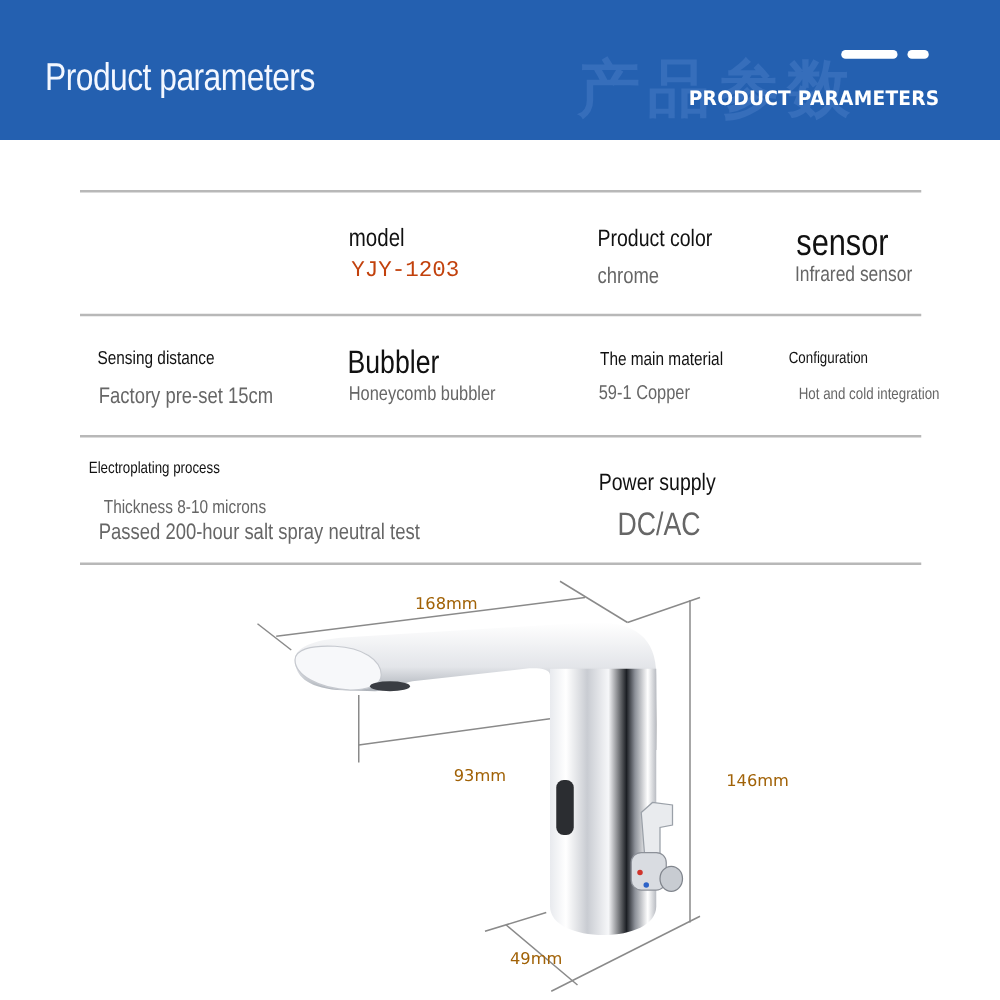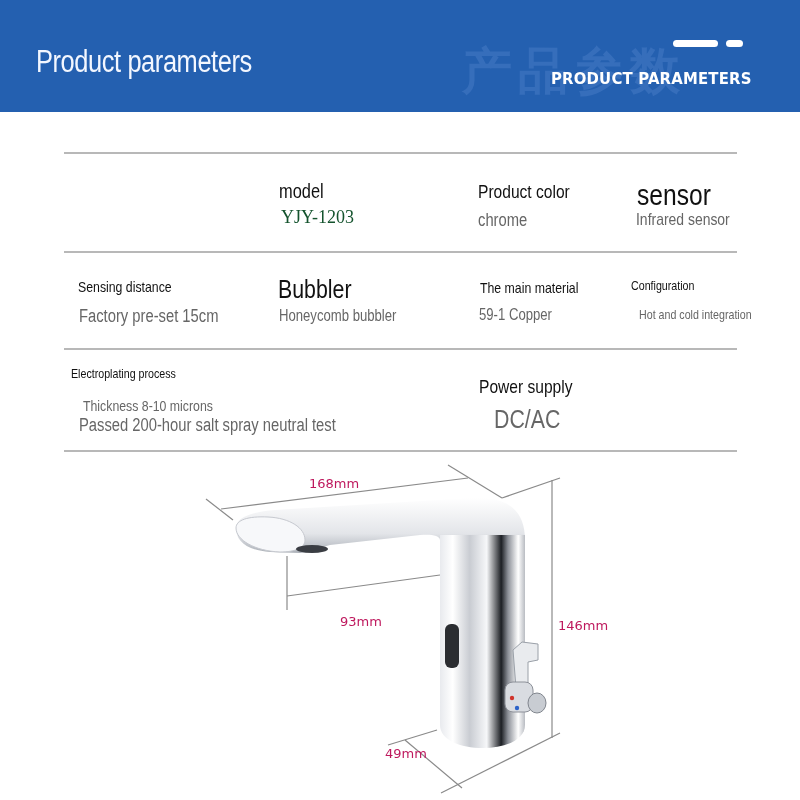--- a/index.html
+++ b/index.html
@@ -47,7 +47,7 @@
       color: #666666; font-family: "Liberation Sans Narrow", "Liberation Sans", sans-serif;
       transform: scaleX(0.82); transform-origin: left center;
     }
-    .mono-val { color: #14532d; font-family: Liberation Serif, serif; }
+    .mono-val { color: #c2410c; font-family: Liberation Mono, monospace; }
 
     .diagram { position: absolute; left: 190px; top: 458px; width: 440px; height: 342px; }
     .dim-label {

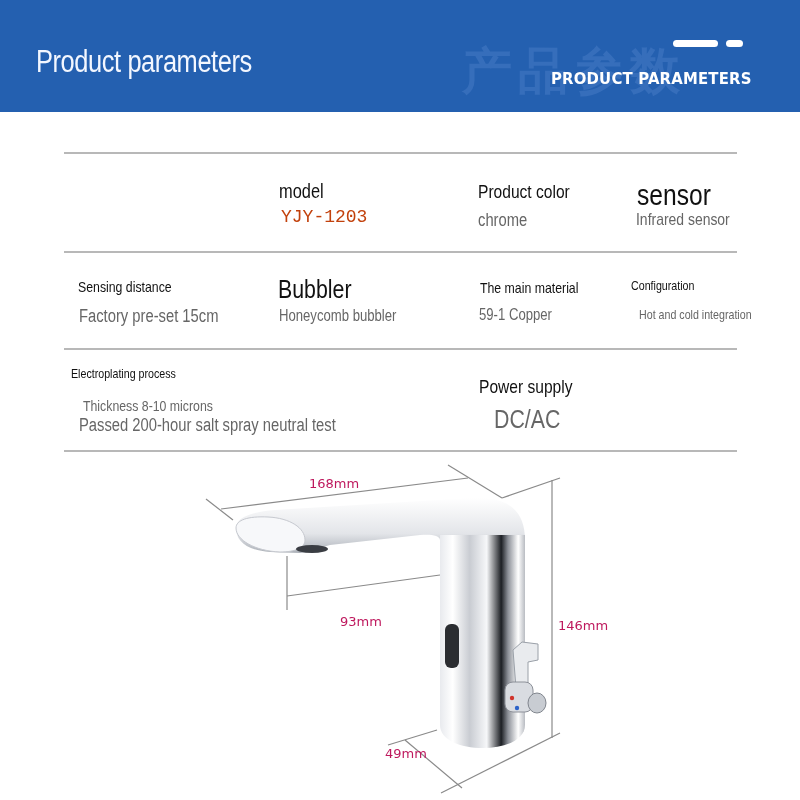--- a/index.html
+++ b/index.html
@@ -51,7 +51,7 @@
 
     .diagram { position: absolute; left: 190px; top: 458px; width: 440px; height: 342px; }
     .dim-label {
-      position: absolute; font-family: "DejaVu Sans", sans-serif; font-size: 13px; color: #be185d;
+      position: absolute; font-family: "DejaVu Sans", sans-serif; font-size: 13px; color: #a16207; margin-left: 23px;
     }
   </style>
 </head>

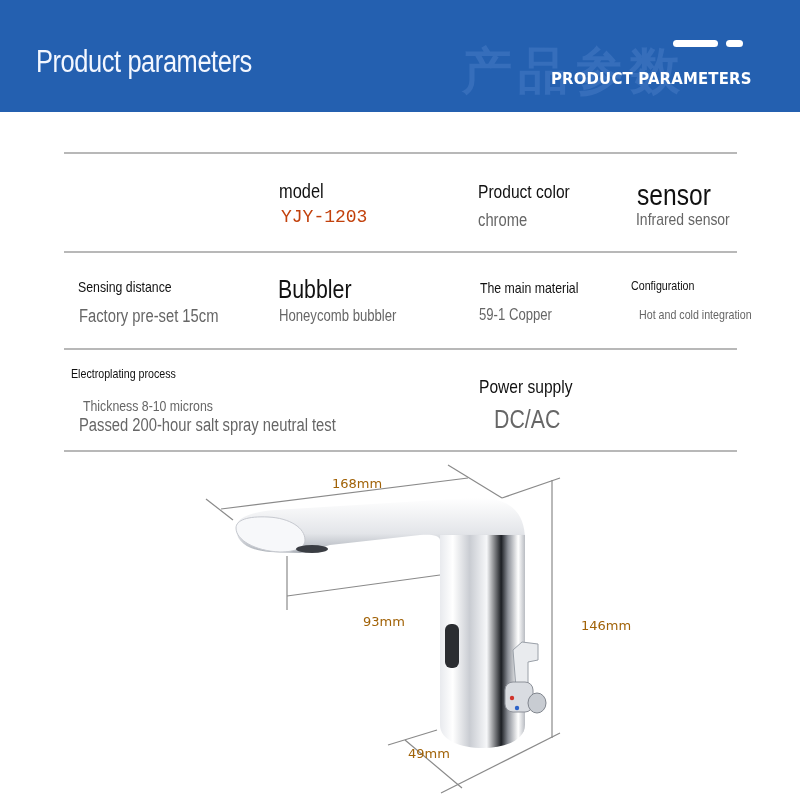--- a/index.html
+++ b/index.html
@@ -167,7 +167,7 @@
   <div class="dim-label" style="left:119px; top:18px;">168mm</div>
   <div class="dim-label" style="left:150px; top:156px;">93mm</div>
   <div class="dim-label" style="left:368px; top:160px;">146mm</div>
-  <div class="dim-label" style="left:195px; top:288px;">49mm</div>
+  <div class="dim-label" style="left:195px; top:302px;">49mm</div>
 </div>
 
 </body></html>

